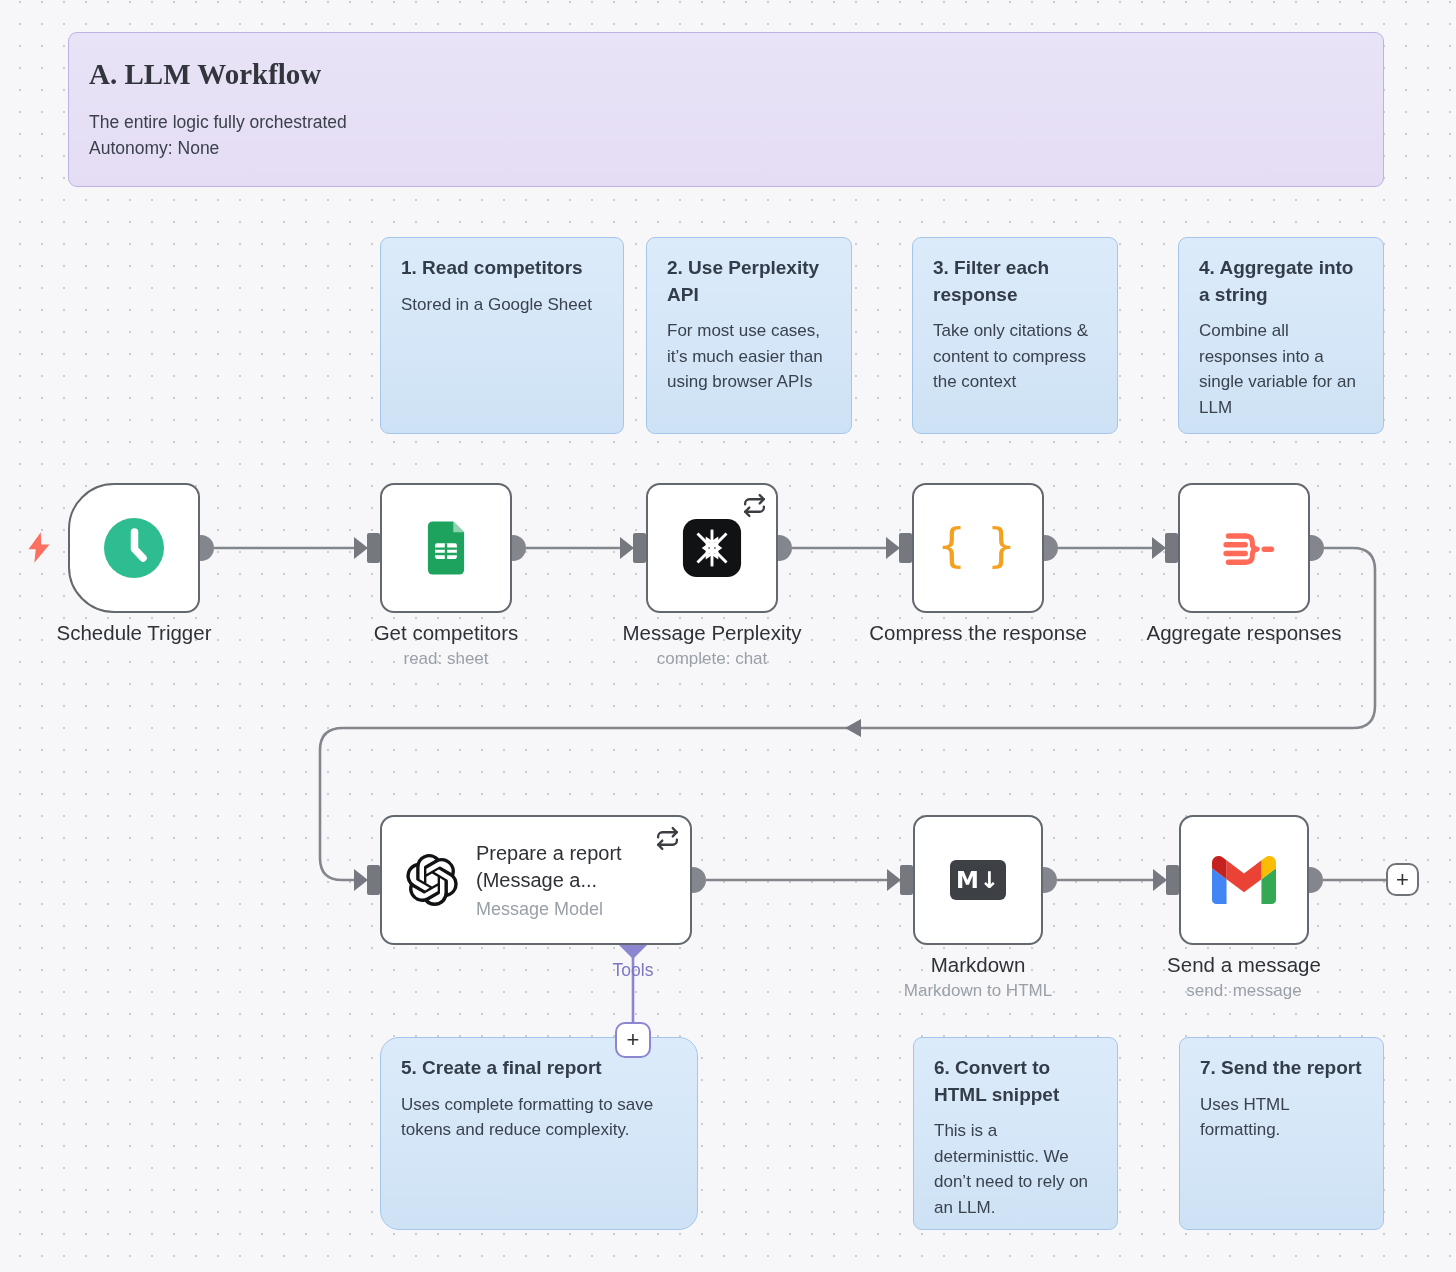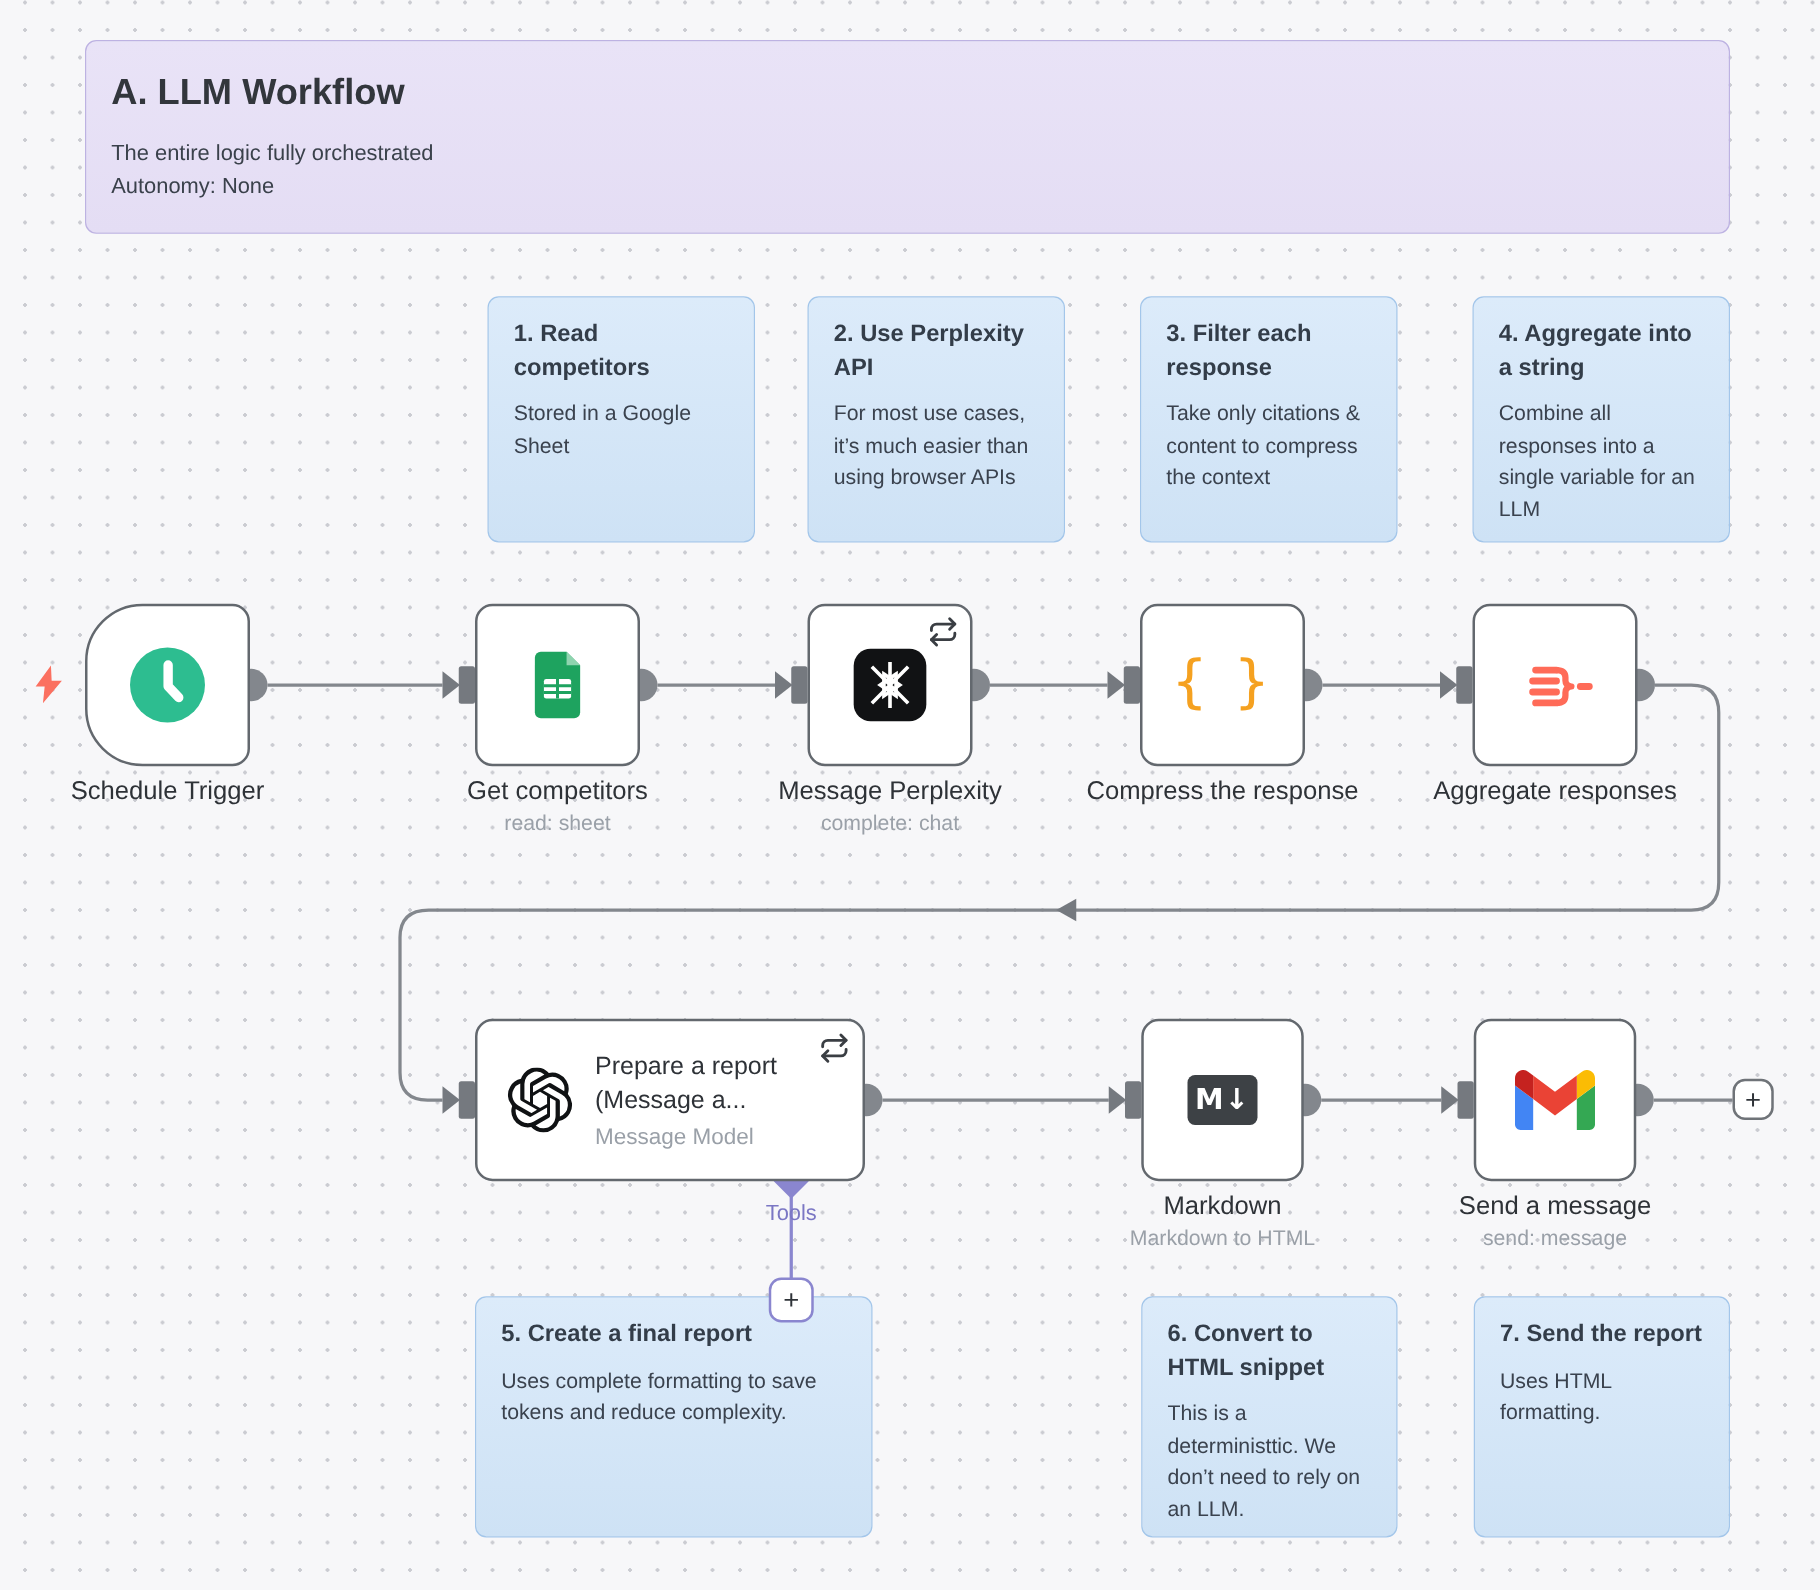--- a/index.html
+++ b/index.html
@@ -22,7 +22,7 @@
     border:1px solid #a3c6ea;
   }
   .sticky-pad{padding:17px 20px;}
-  .header-title{font-size:29px;font-weight:700;color:#32363c;margin:8px 0 14px 0;}
+  .header-title{font-size:29px;font-weight:700;color:#32363c;margin:8px 0 14px 0;font-family:Liberation Serif, serif;}
   .header-body{font-size:17.5px;color:#3a414b;line-height:1.5;margin-top:18px;}
   .note-title{font-size:19px;font-weight:700;color:#333d49;line-height:1.4;margin:0 0 10px 0;}
   .note-body{font-size:17px;color:#3a424e;line-height:1.5;}

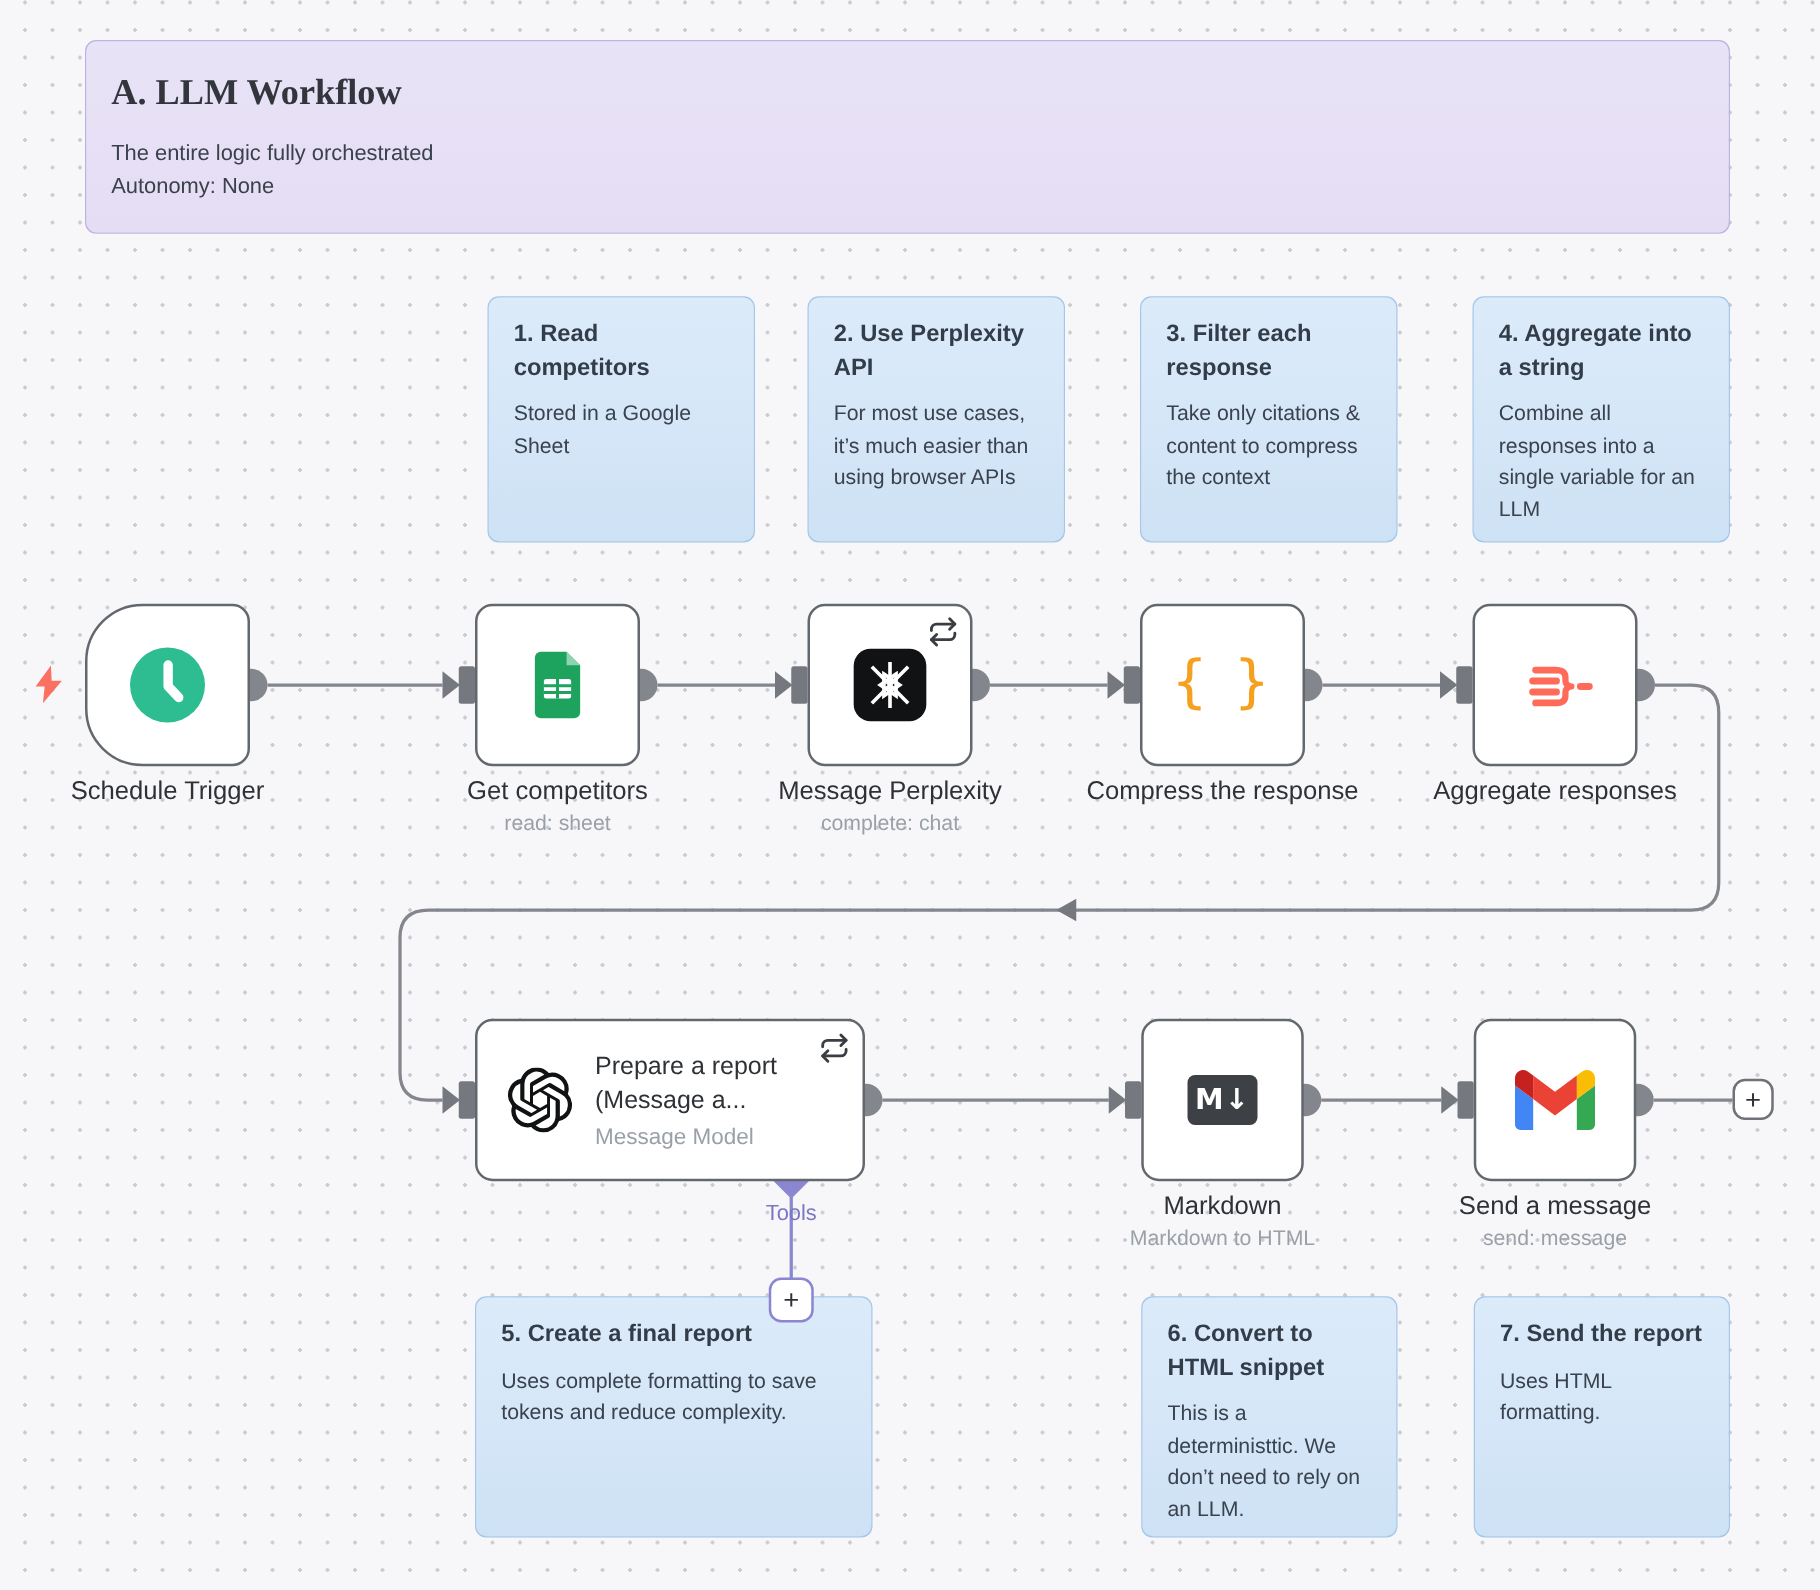--- a/index.html
+++ b/index.html
@@ -131,7 +131,7 @@
   </div>
 </div>
 
-<div class="sticky blue sticky-pad" style="left:380px;top:237px;width:214px;height:197px;margin-left:10px;">
+<div class="sticky blue sticky-pad" style="left:380px;top:237px;width:244px;height:197px;">
   <div class="note-title">1. Read competitors</div>
   <div class="note-body">Stored in a Google Sheet</div>
 </div>

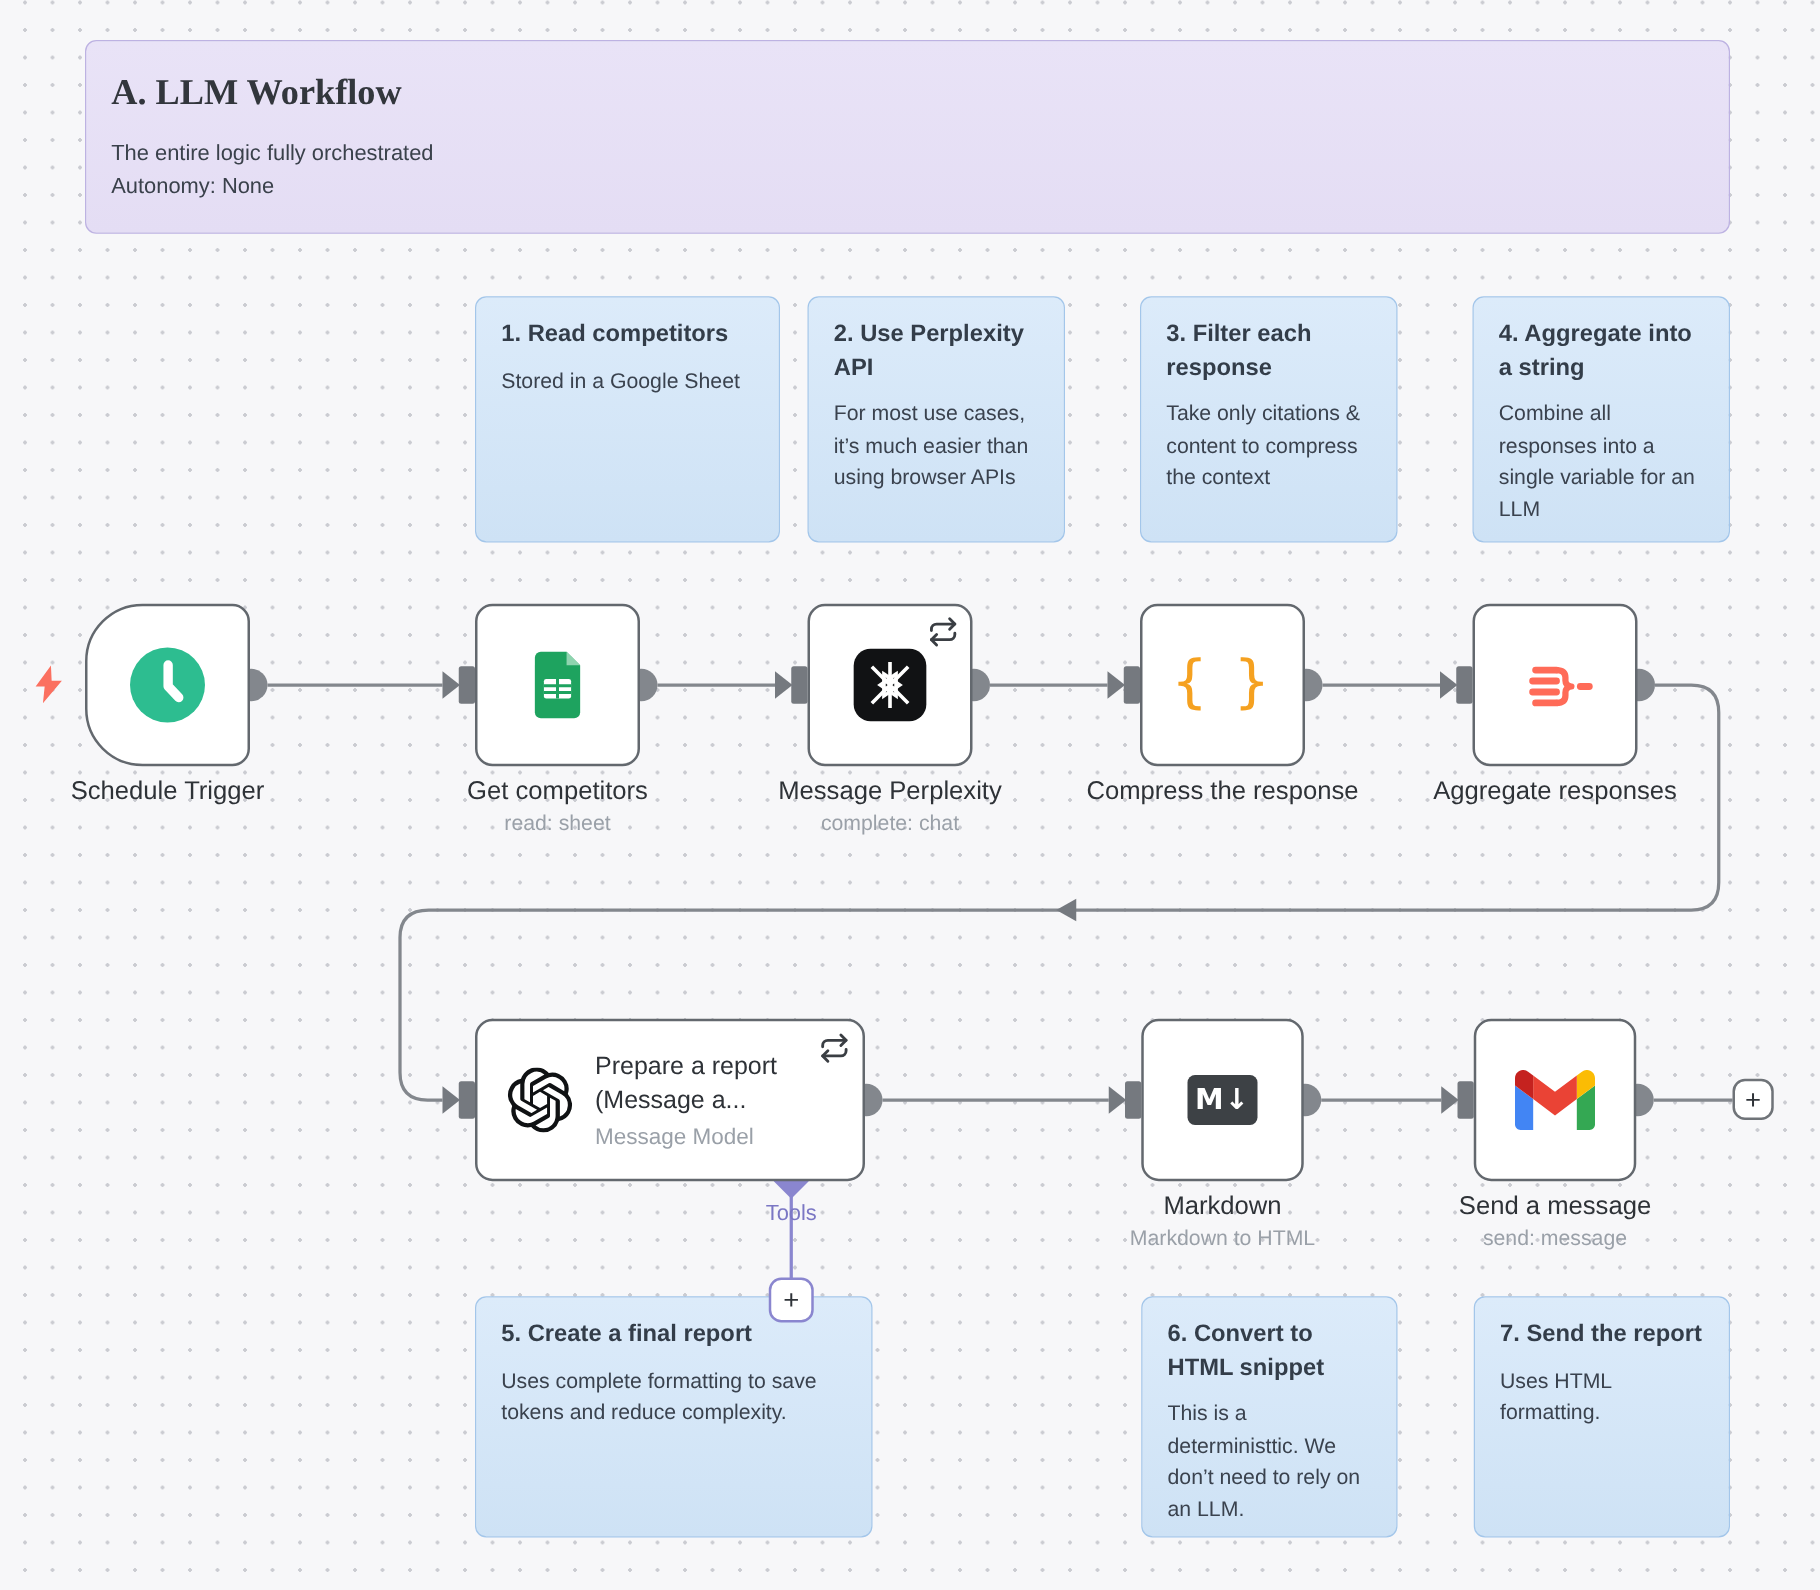--- a/index.html
+++ b/index.html
@@ -267,7 +267,7 @@
     <span>+</span>
   </div>
 
-<div class="sticky blue sticky-pad" style="left:380px;top:1037px;width:318px;height:193px;">
+<div class="sticky blue sticky-pad" style="left:380px;top:1037px;width:318px;height:193px;border-radius:19px;">
   <div class="note-title">5. Create a final report</div>
   <div class="note-body">Uses complete formatting to save tokens and reduce complexity.</div>
 </div>

